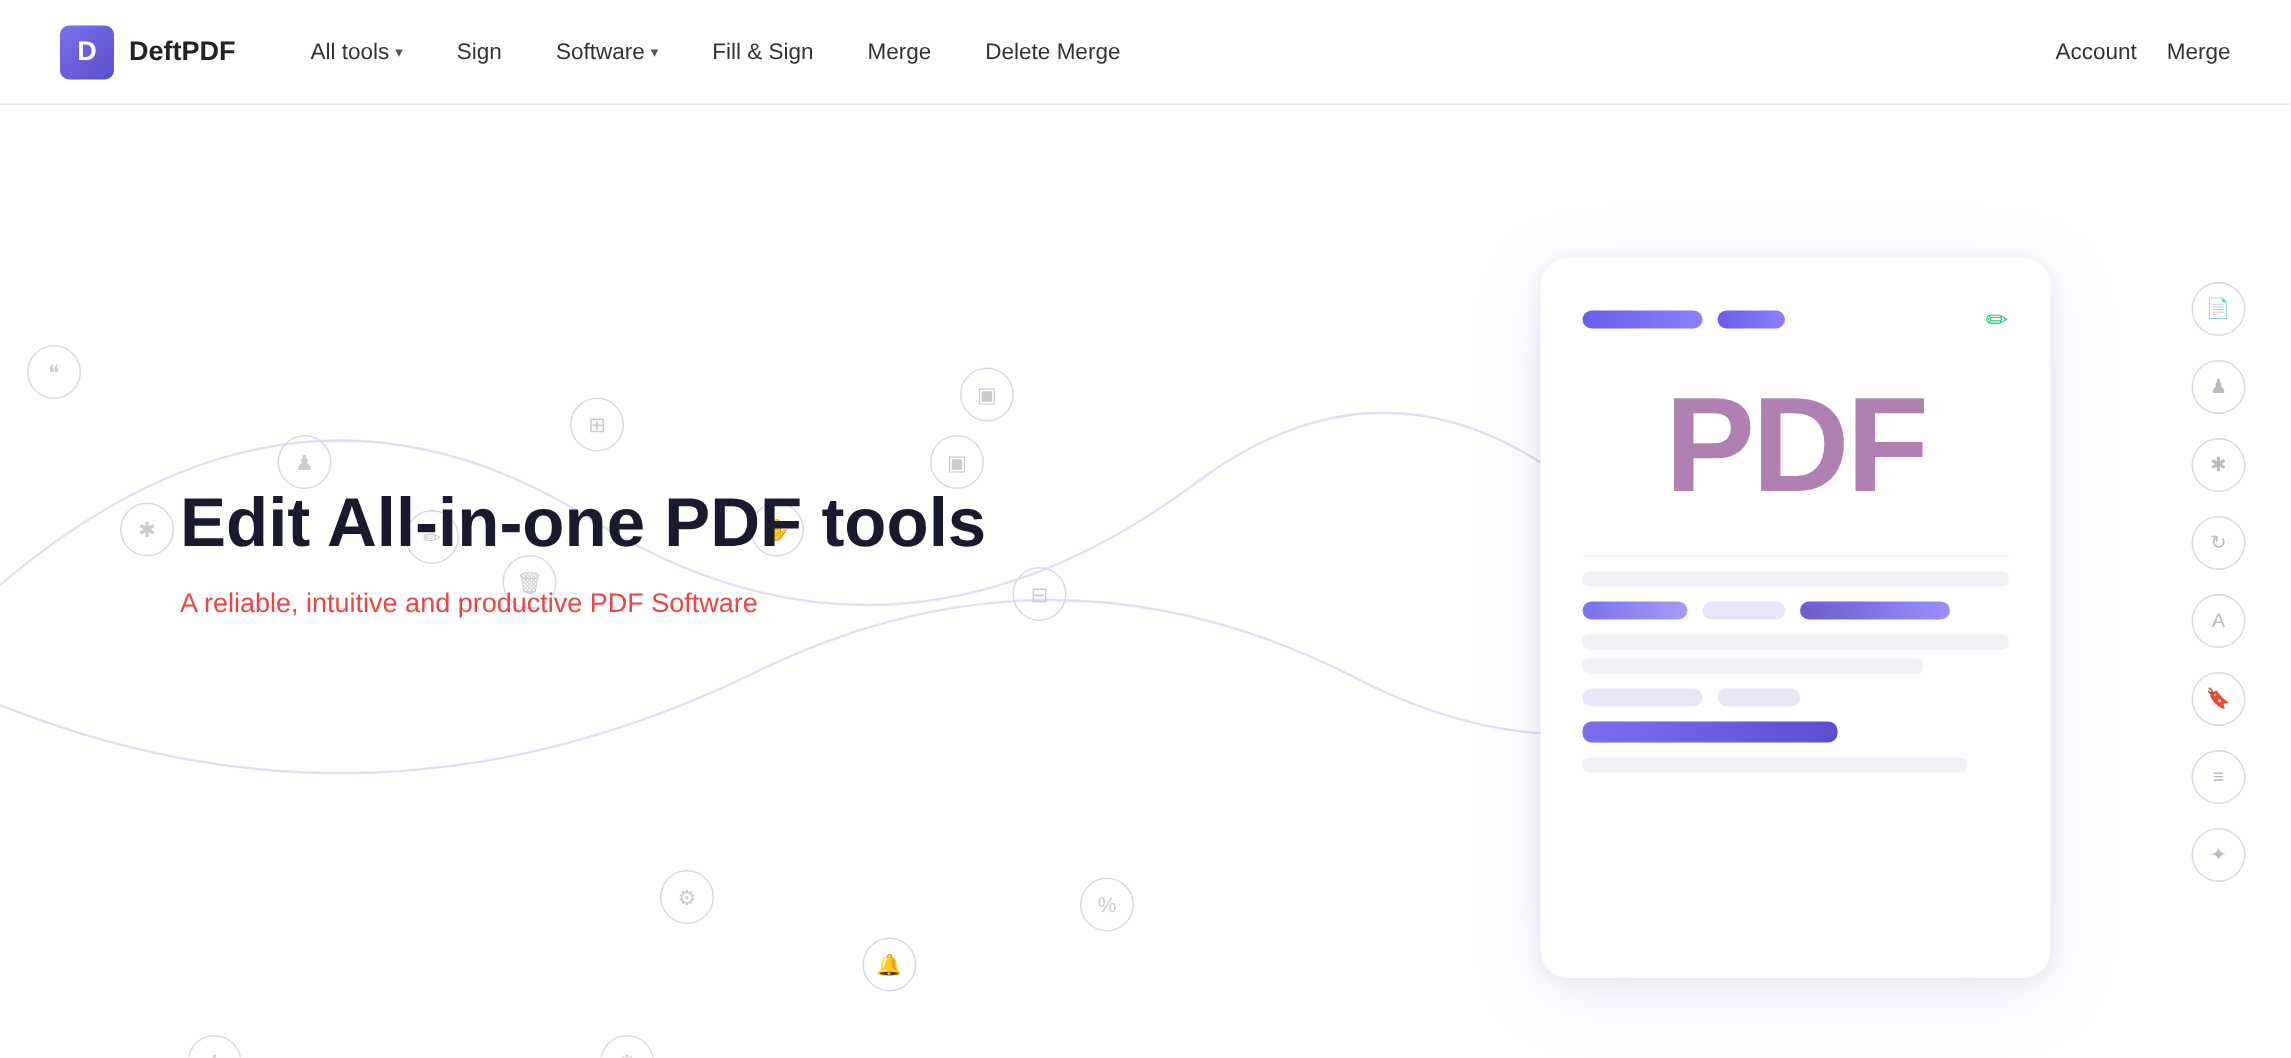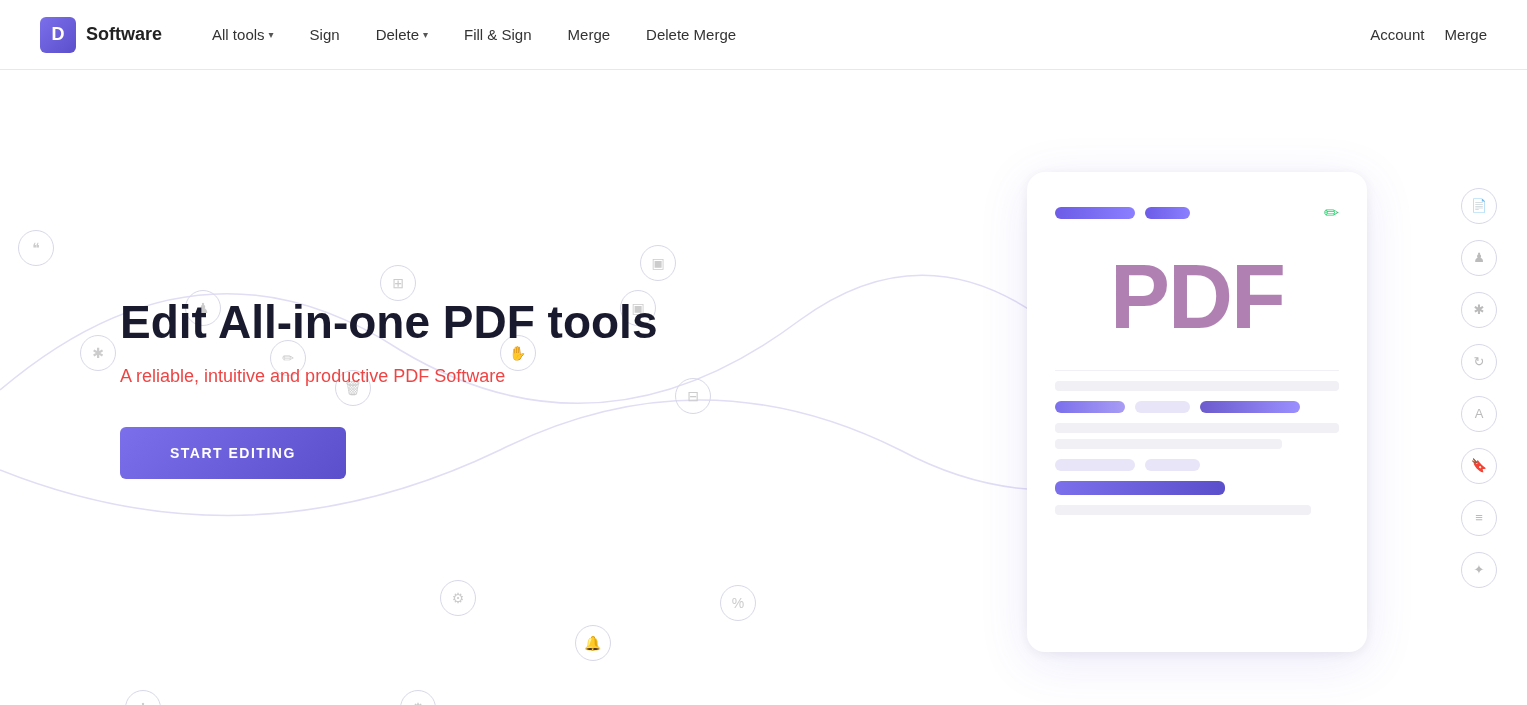--- a/index.html
+++ b/index.html
@@ -270,7 +270,7 @@
     <div class="logo-icon">
       <span>D</span>
     </div>
-    <span class="logo-text">Software</span>
+    <span class="logo-text">DeftPDF</span>
   </a>
 
   <nav class="nav">

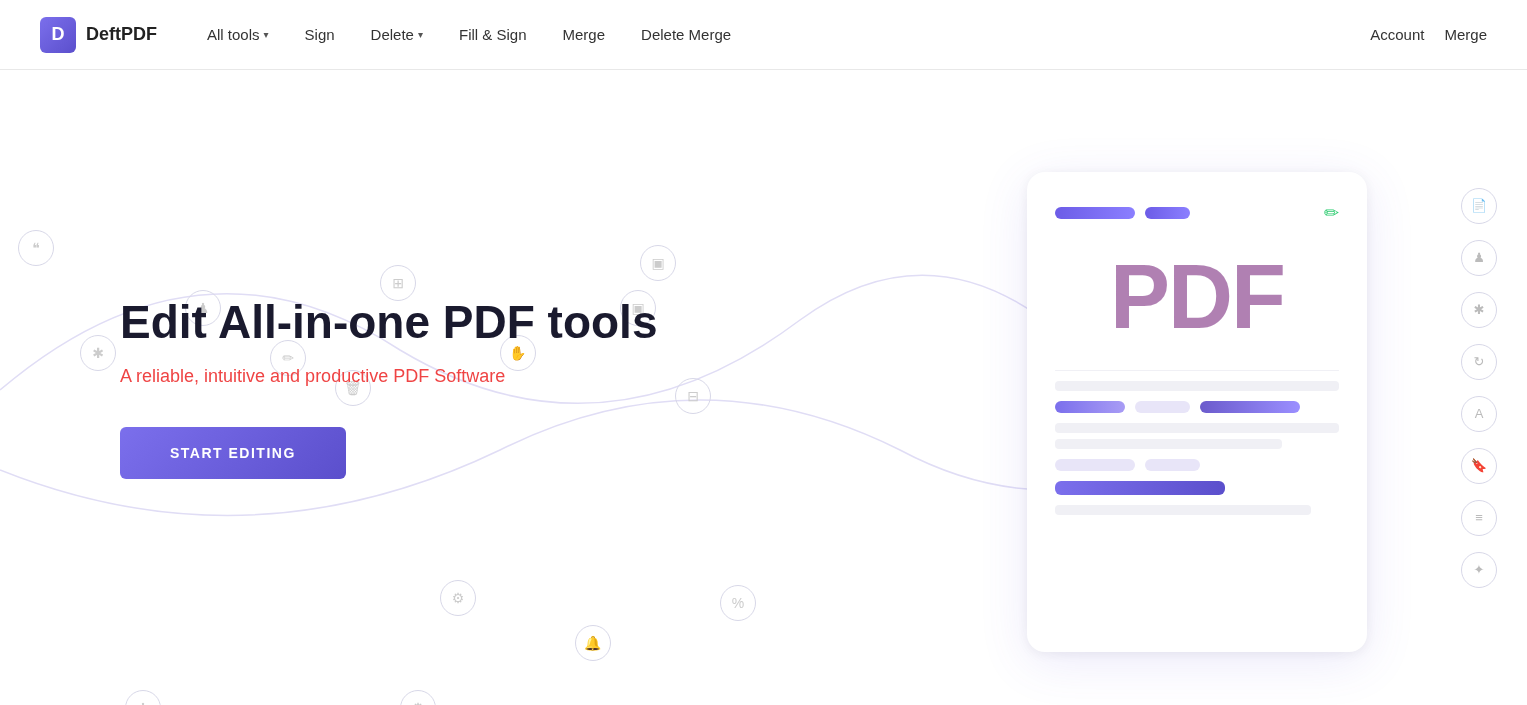--- a/index.html
+++ b/index.html
@@ -282,7 +282,7 @@
       <span>Sign</span>
     </a>
     <a class="nav-item">
-      <span>Delete</span>
+      <span>Software</span>
       <span class="nav-chevron">▾</span>
     </a>
     <a class="nav-item">

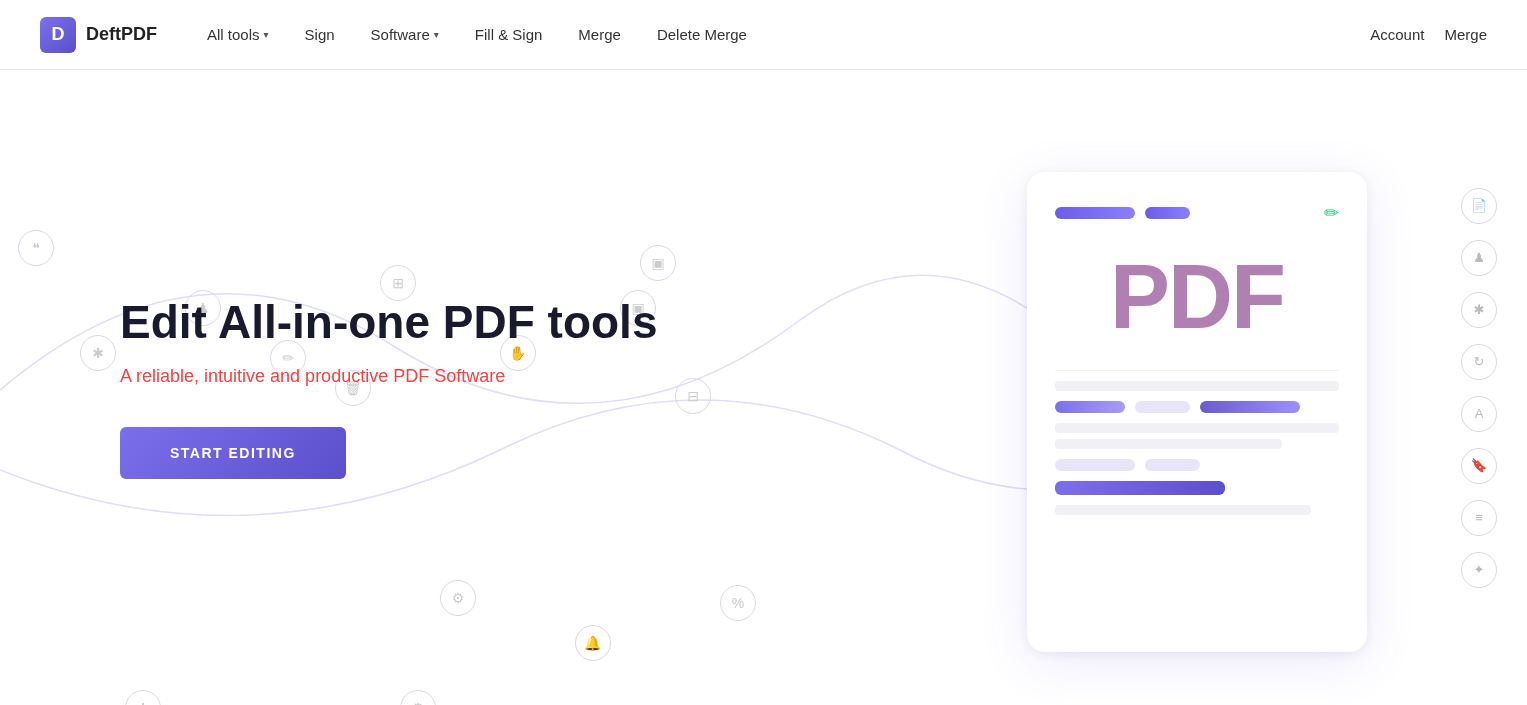--- a/index.html
+++ b/index.html
@@ -331,7 +331,6 @@
   <div class="hero-content">
     <h1 class="hero-title">Edit All-in-one PDF tools</h1>
     <p class="hero-subtitle">A reliable, intuitive and productive PDF Software</p>
-    <button class="start-btn">START EDITING</button>
   </div>
 
   <div class="hero-card">

